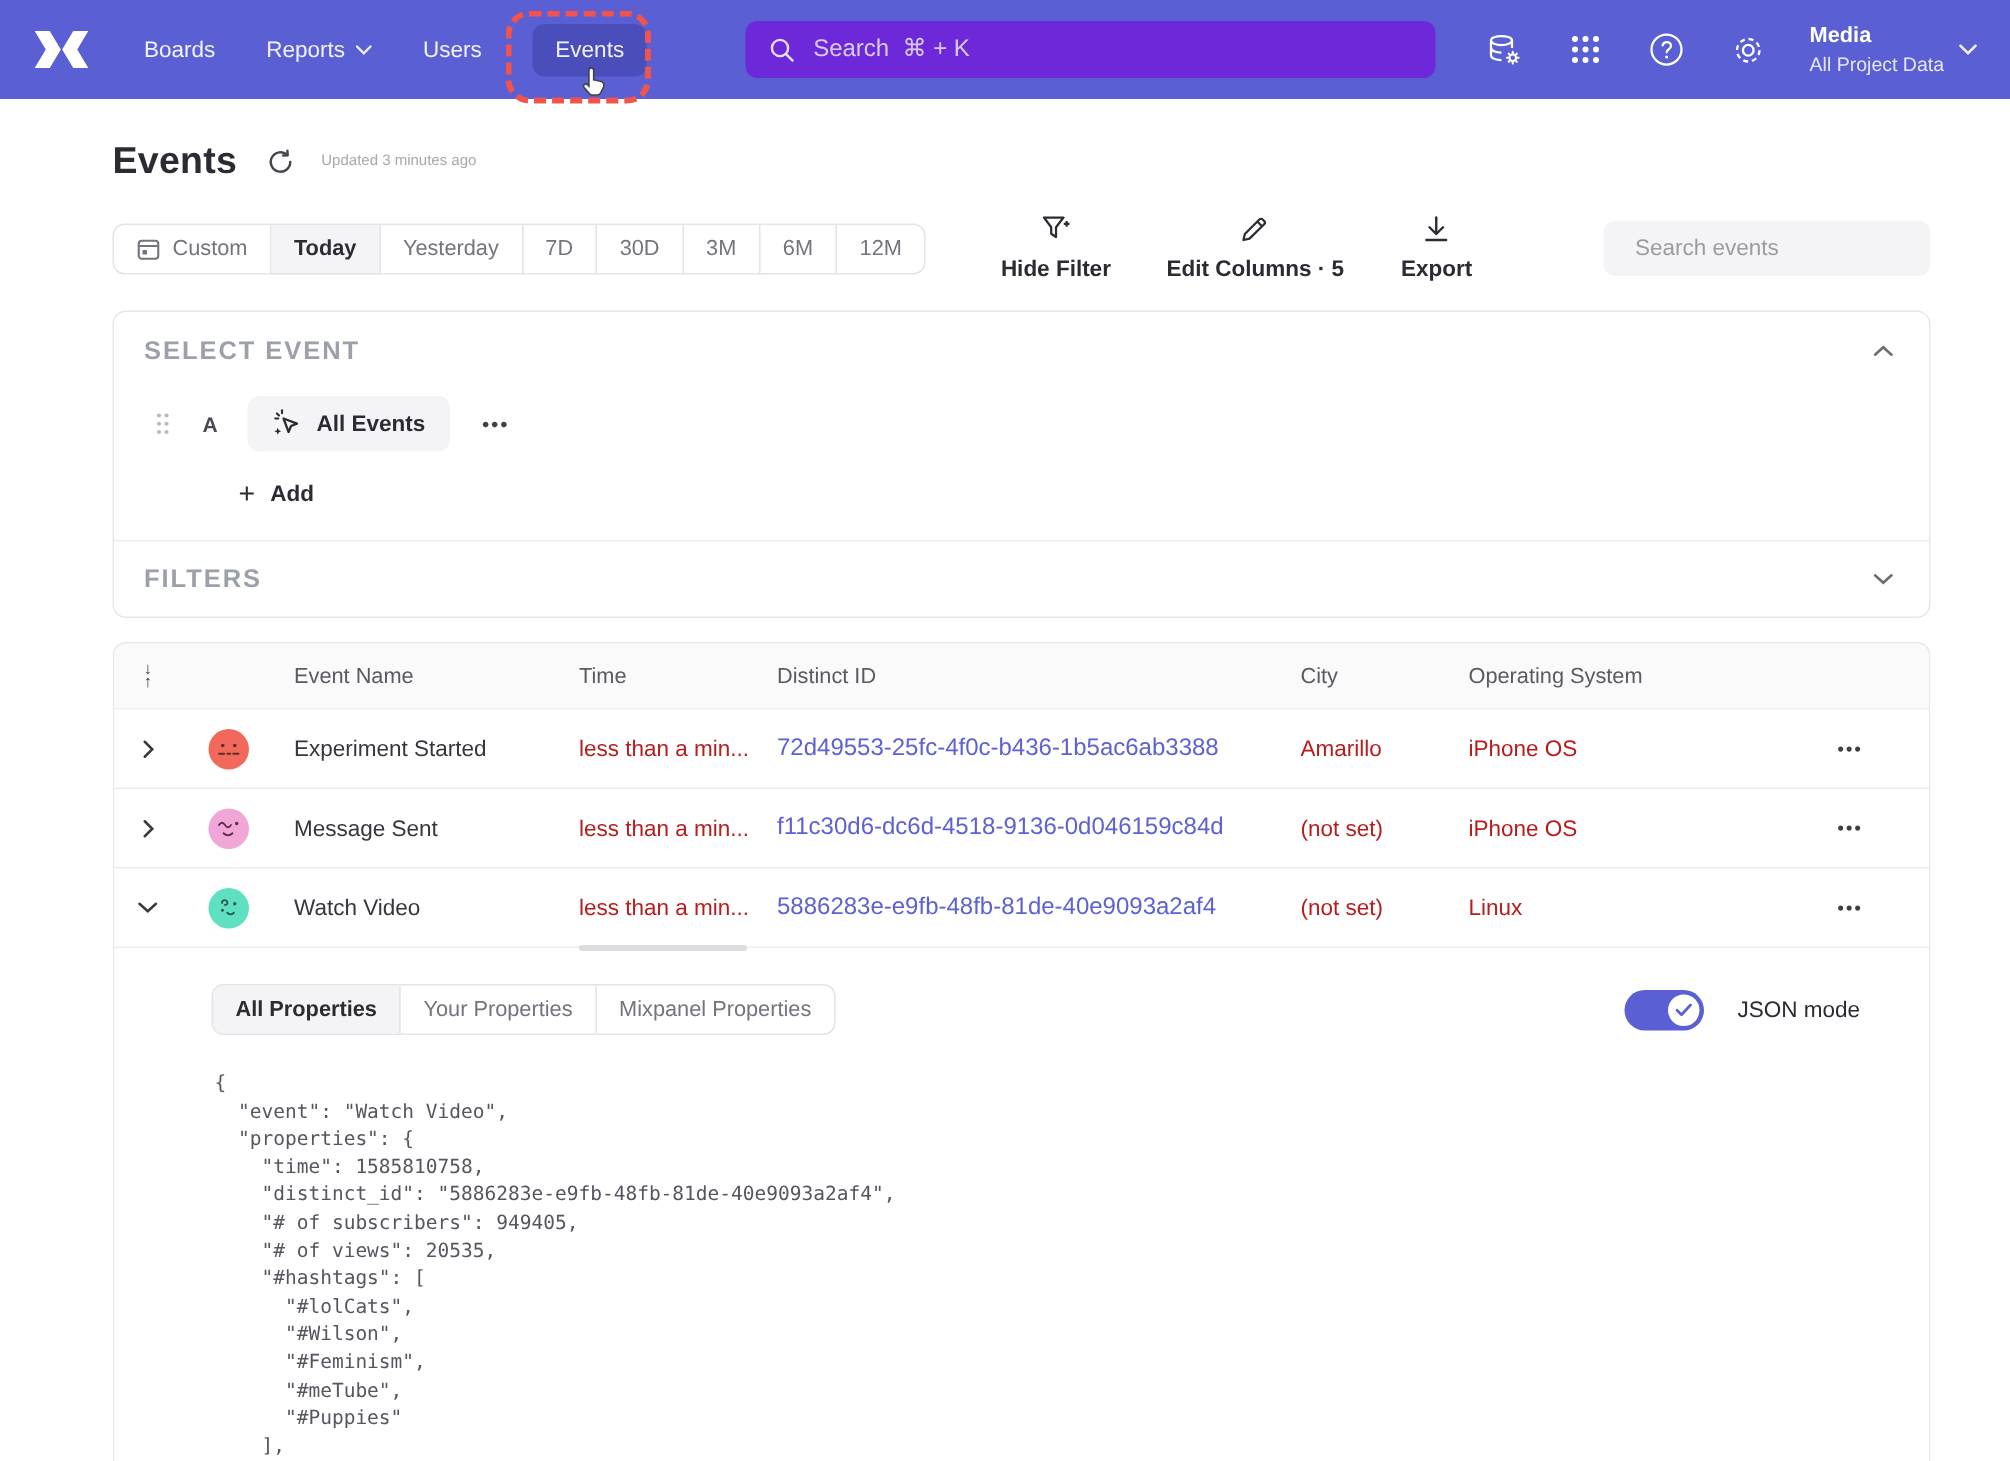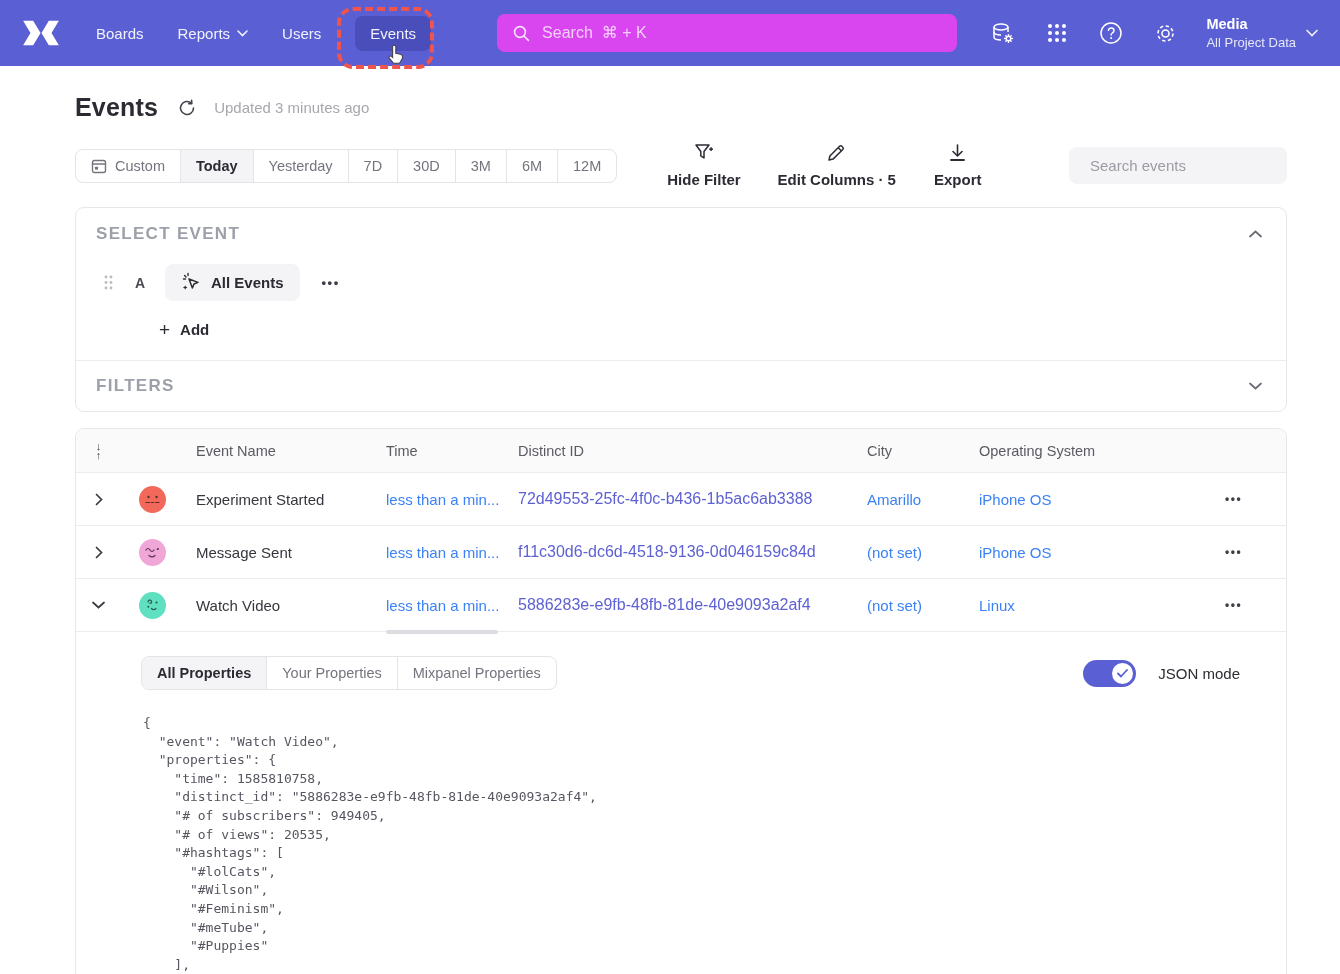--- a/index.html
+++ b/index.html
@@ -11,7 +11,7 @@
   .logo { width:38px; height:28px; margin-right:36px; flex:none; cursor:pointer; }
   .nav-item { color:rgba(255,255,255,.92); font-size:15px; margin-right:34px; display:flex; align-items:center; gap:7px; cursor:pointer; }
   .nav-item.pill { background:#494EBA; padding:9px 15px; border-radius:8px; margin-right:0; }
-  .nav-search { margin-left:66px; width:460px; height:38px; background:#d946ef; border-radius:8px; display:flex; align-items:center; padding:0 16px; gap:12px; }
+  .nav-search { margin-left:66px; width:460px; height:38px; background:#6d28d9; border-radius:8px; display:flex; align-items:center; padding:0 16px; gap:12px; }
   .nav-search input { flex:1; background:transparent; border:none; outline:none; color:rgba(255,255,255,.85); font-size:16px; font-family:inherit; }
   .nav-search input::placeholder { color:rgba(255,255,255,.75); }
   .nav-right { margin-left:auto; display:flex; align-items:center; gap:28px; }

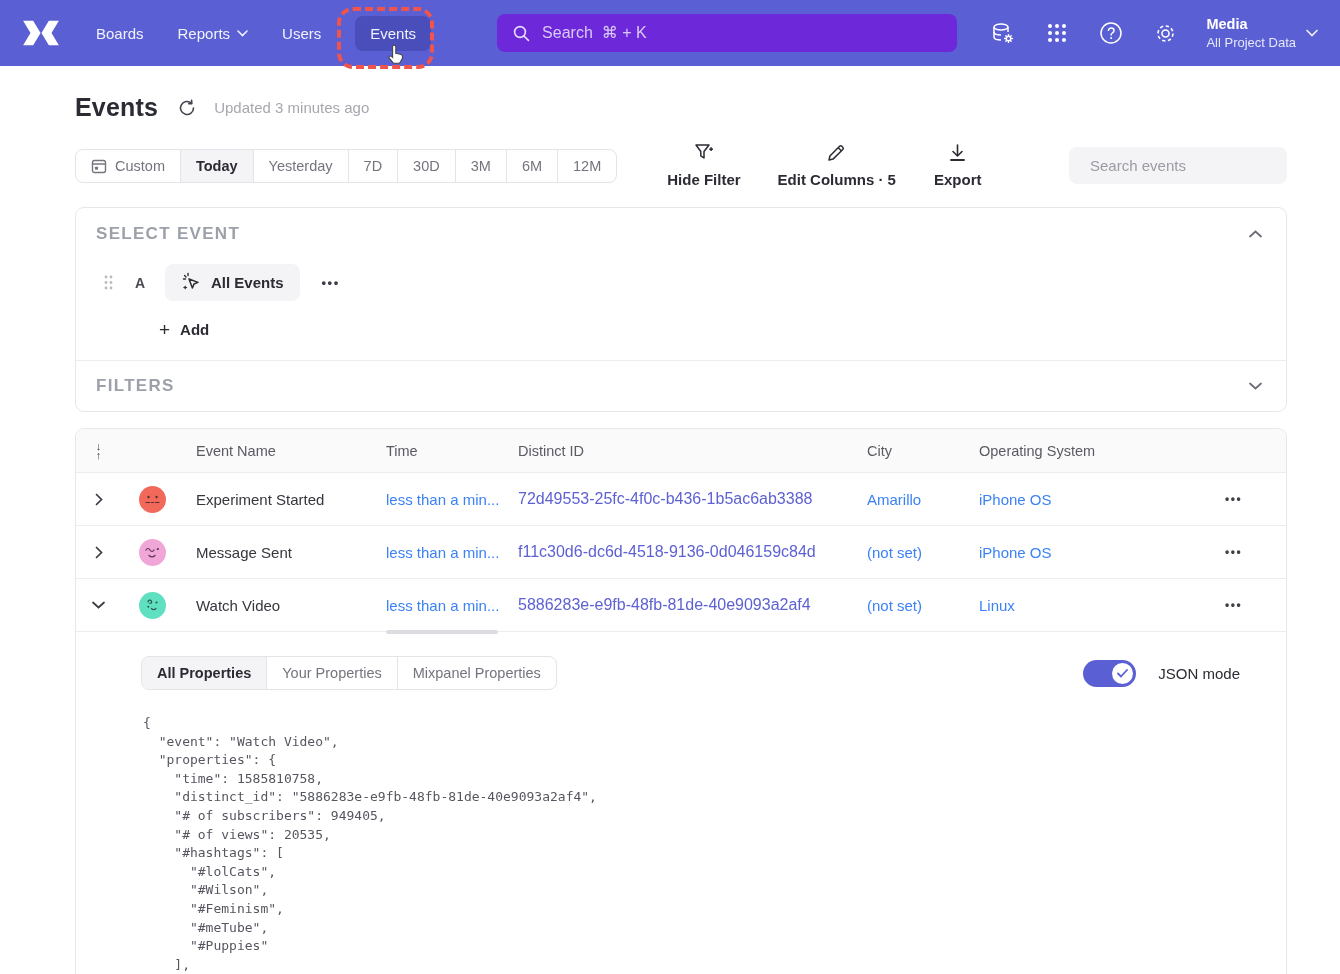--- a/index.html
+++ b/index.html
@@ -28,7 +28,7 @@
   .page { padding:0 53px 0 75px; }
   .title-row { display:flex; align-items:center; margin-top:27px; gap:14px; }
   .page-title { font-size:25px; font-weight:700; color:#2B2B33; letter-spacing:.2px; }
-  .updated { color:#A7A7AF; font-size:15px; }
+  .updated { color:#A7A7AF; font-size:10px; }
   .refresh-btn { width:22px; height:22px; margin-left:6px; cursor:pointer; display:flex; align-items:center; }
 
   .filter-row { display:flex; align-items:center; margin-top:21px; }

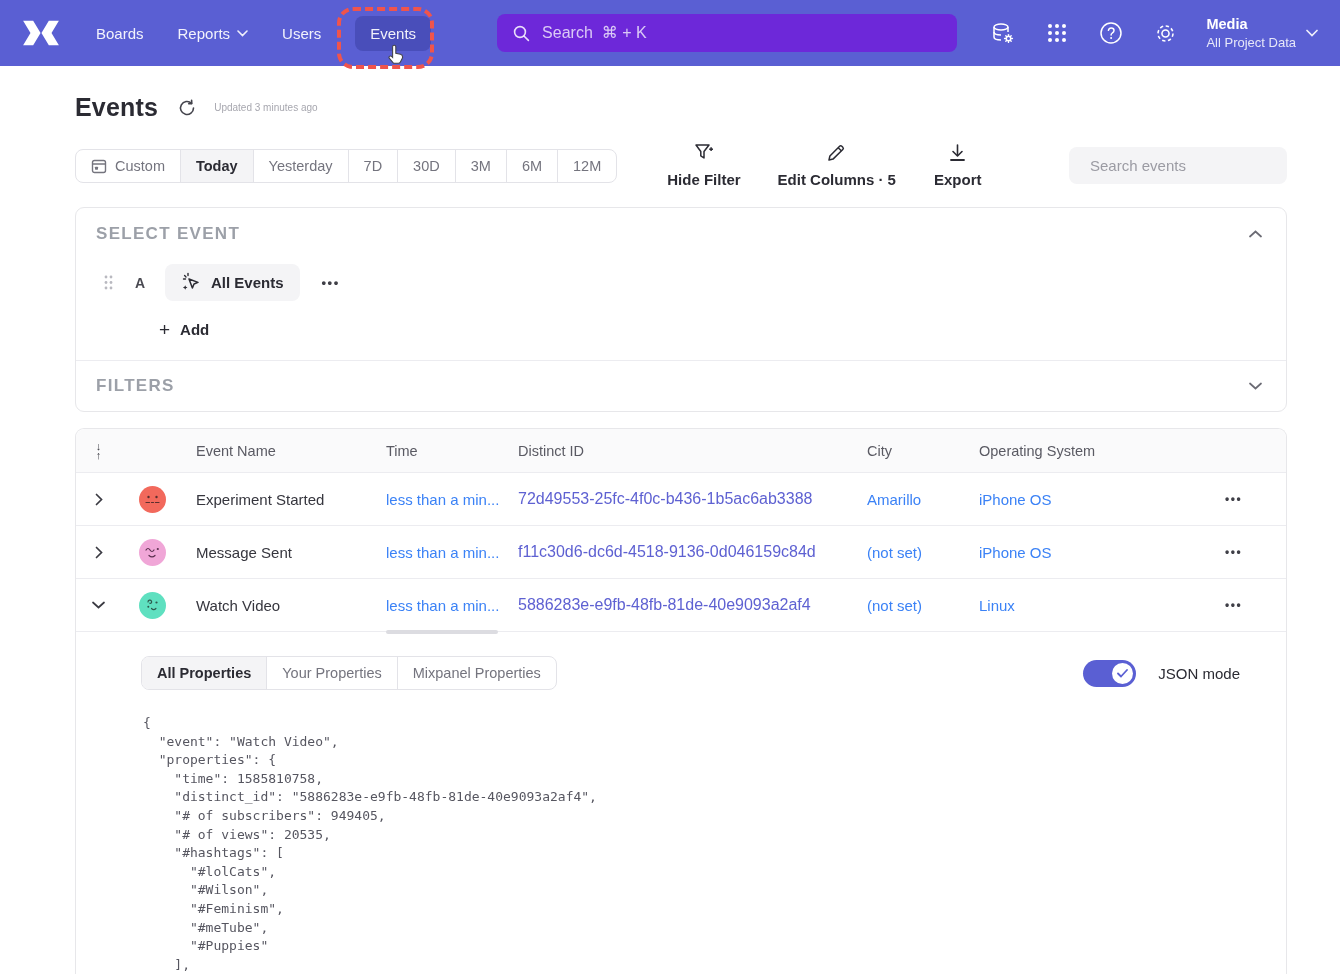--- a/index.html
+++ b/index.html
@@ -71,7 +71,7 @@
   .avatar { width:27px; height:27px; border-radius:50%; margin-left:18px; }
   .av-red { background:#F2695C; } .av-pink { background:#F0A6D7; } .av-teal { background:#5FE0C0; }
   .cell-event { font-size:15px; color:#36363E; }
-  .cell-dim { font-size:15px; color:#3b82f6; white-space:nowrap; overflow:hidden; text-overflow:ellipsis; padding-right:14px; }
+  .cell-dim { font-size:15px; color:#b91c1c; white-space:nowrap; overflow:hidden; text-overflow:ellipsis; padding-right:14px; }
   .cell-link { font-size:16px; color:#5E61D2; cursor:pointer; white-space:nowrap; }
   .row-actions { justify-self:start; margin-left:32px; font-size:12px; font-weight:700; letter-spacing:1.5px; color:#3F3F47; cursor:pointer; }
   .hscroll-thumb { position:absolute; left:310px; top:201px; width:112px; height:4px; background:#DCDCE1; border-radius:2px; cursor:pointer; }

